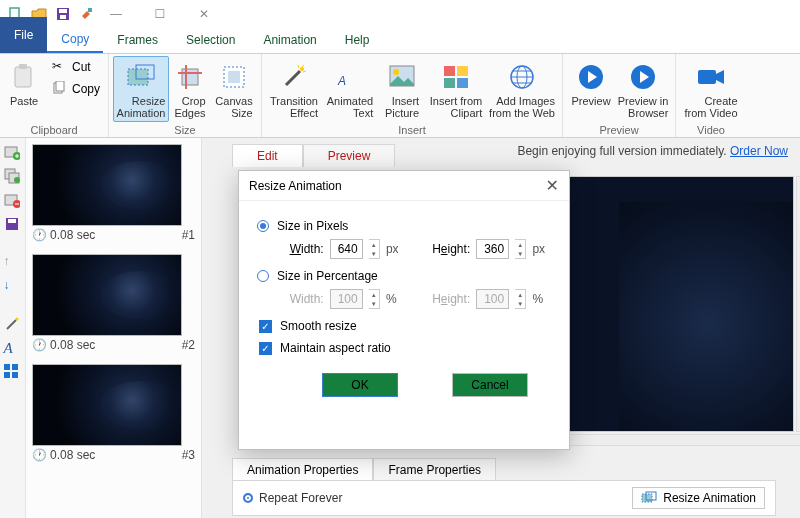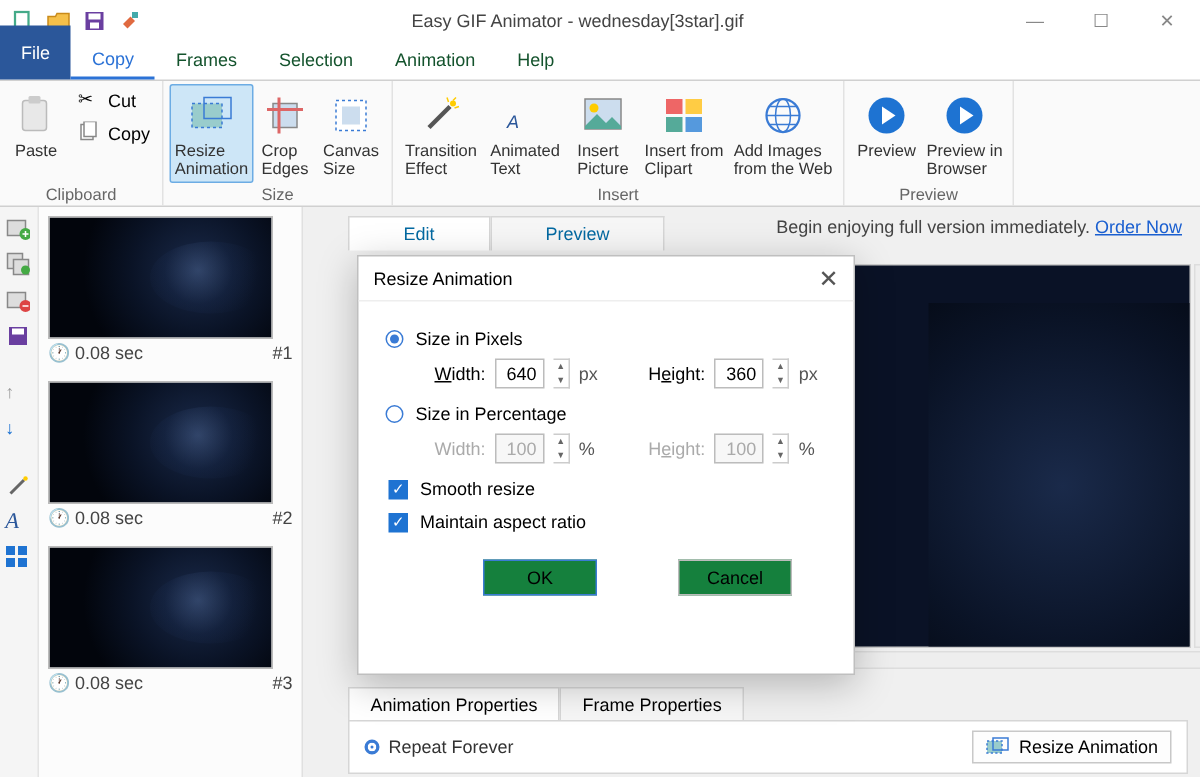--- a/index.html
+++ b/index.html
@@ -118,7 +118,6 @@
         </svg>
       </div>
   </div>
-  <div class="title">Easy GIF Animator - wednesday[3star].gif</div>
   <div class="winctrl">
     <div class="winbtn">—</div>
     <div class="winbtn">☐</div>

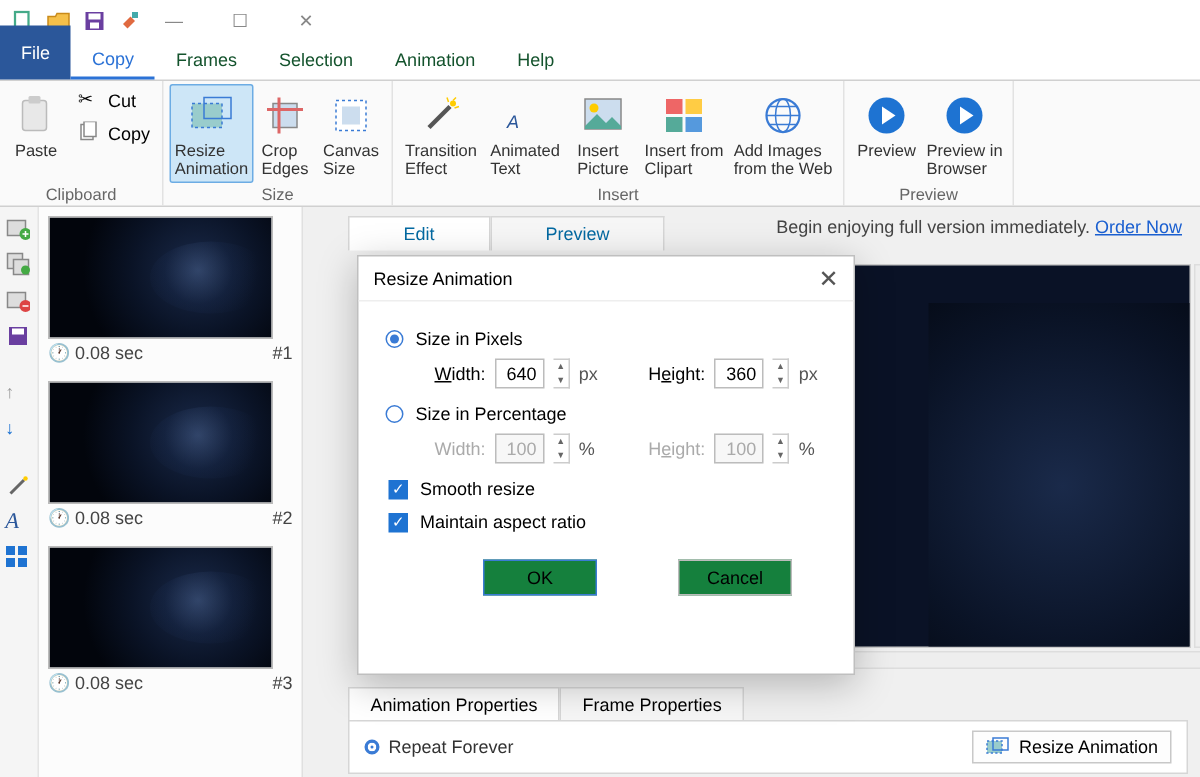--- a/index.html
+++ b/index.html
@@ -27,7 +27,7 @@
 .bigbtn { width:56px; height:66px; display:flex; flex-direction:column; align-items:center; justify-content:flex-start; padding-top:4px; gap:2px; border:1px solid transparent; border-radius:2px; }
 .bigbtn.selected { background:#cde6f7; border:1px solid #6cace4; }
 .bigbtn .icon { width:32px; height:32px; display:flex; align-items:center; justify-content:center; }
-.bigbtn .lbl { font-size:11px; text-align:left; line-height:12px; color:#333; }
+.bigbtn .lbl { font-size:11px; text-align:right; line-height:12px; color:#333; }
 .smallbtns { display:flex; flex-direction:column; gap:0; padding-left:4px; }
 .smbtn { height:22px; display:flex; align-items:center; gap:4px; padding:0 4px; }
 .smbtn .si { width:16px; height:16px; }

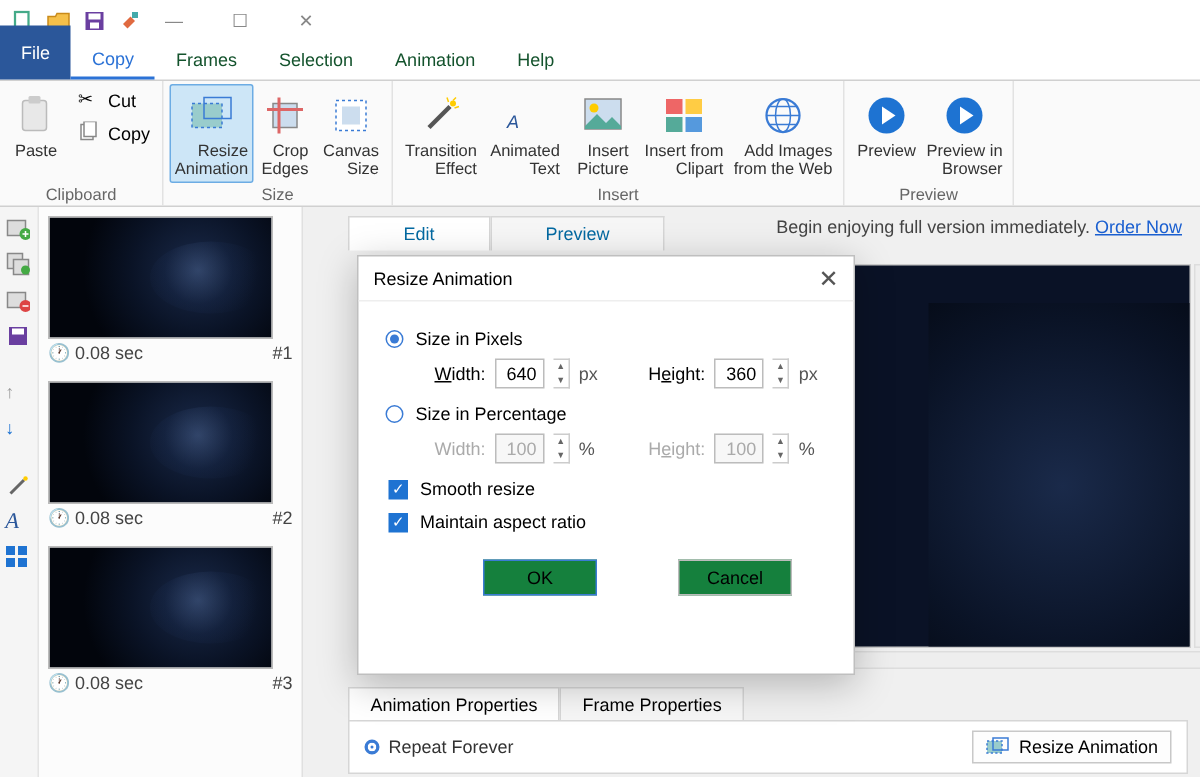--- a/index.html
+++ b/index.html
@@ -286,6 +286,21 @@
     <div class="rgroup-label">Preview</div>
   </div>
 
+  <div class="rgroup" style="border-right:none">
+    <div class="rgroup-body">
+      <div class="bigbtn" style="width:62px">
+          <div class="icon">
+            <svg width="30" height="26">
+              <rect x="2" y="6" width="18" height="14" rx="2" fill="#1e73d2"></rect>
+              <path d="M20 10l8-4v14l-8-4z" fill="#1e73d2"></path>
+            </svg>
+          </div>
+          <div class="lbl" style="white-space:pre-line">Create
+from Video</div>
+        </div>
+    </div>
+    <div class="rgroup-label">Video</div>
+  </div>
 </div>
 
 <div class="work">

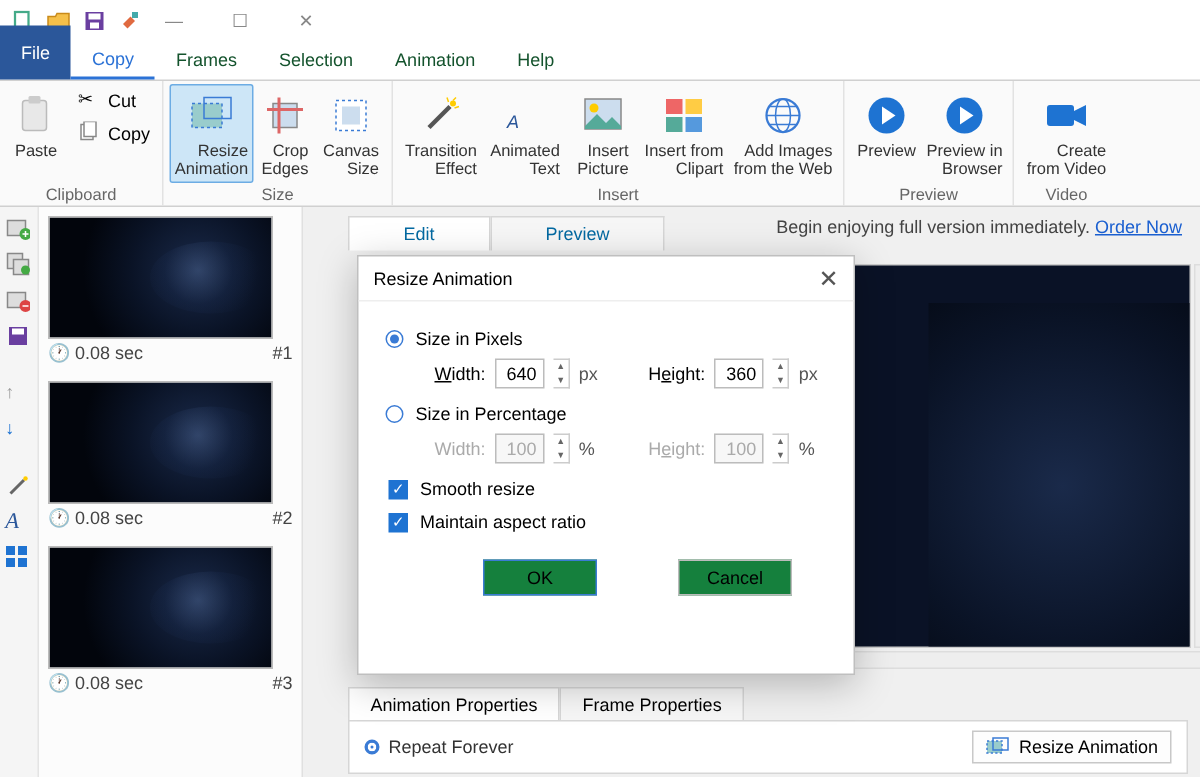--- a/index.html
+++ b/index.html
@@ -47,7 +47,7 @@
 
 .main { flex:1; background:#f0f0f0; position:relative; }
 .tabs2 { position:absolute; left:30px; top:6px; display:flex; }
-.tab2 { padding:4px 36px; background:#f6f6f6; border:1px solid #d6d6d6; border-bottom:none; color:#0369a1; font-size:12px; }
+.tab2 { padding:4px 24px; background:#f6f6f6; border:1px solid #d6d6d6; border-bottom:none; color:#b91c1c; font-size:12px; }
 .tab2.active { background:#fff; }
 .promo { position:absolute; right:12px; top:6px; color:#444; }
 .promo a { color:#1a5fd0; text-decoration:underline; }

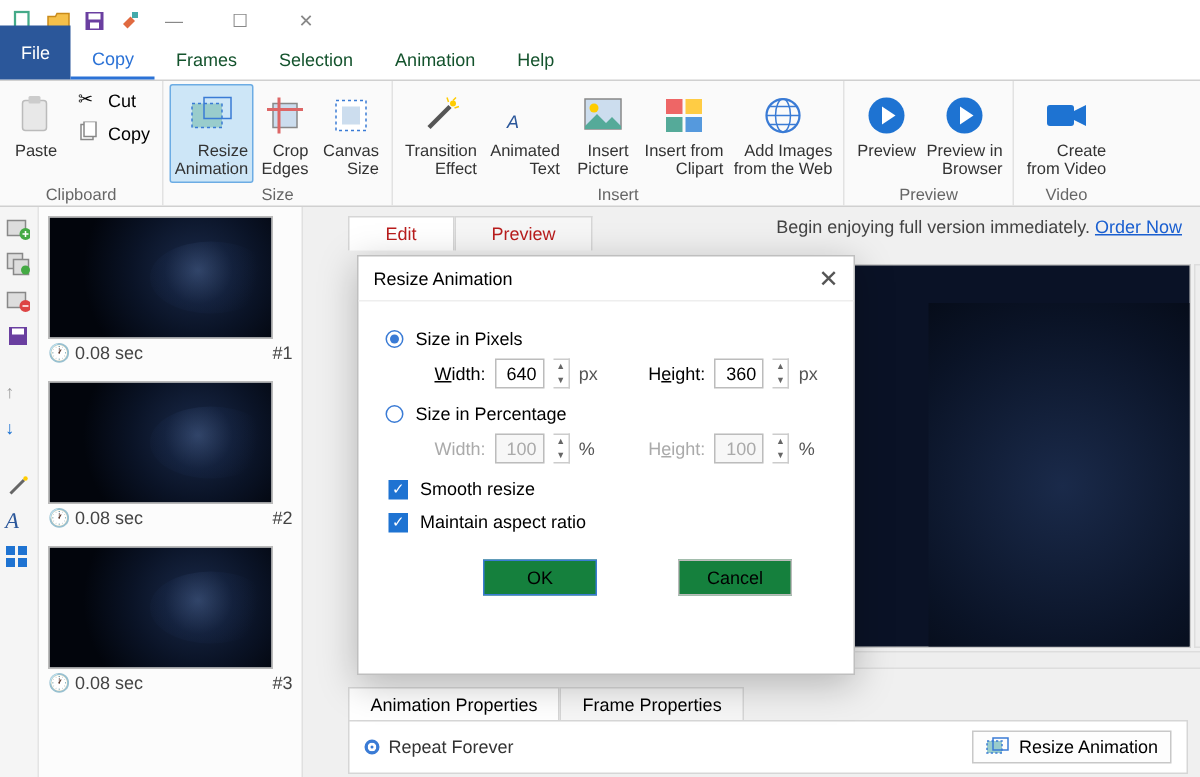--- a/index.html
+++ b/index.html
@@ -60,7 +60,7 @@
 .bottom-tabs { position:absolute; left:30px; top:320px; display:flex; }
 .btab { padding:4px 14px; background:#f6f6f6; border:1px solid #d6d6d6; border-bottom:none; font-size:12px; }
 .btab.active { background:#fff; }
-.bottom-panel { position:absolute; left:30px; top:342px; right:8px; height:36px; background:#fff; border:1px solid #d6d6d6; display:flex; align-items:center; padding:0 10px; justify-content:space-between; }
+.bottom-panel { position:absolute; left:30px; top:342px; right:24px; height:36px; background:#fff; border:1px solid #d6d6d6; display:flex; align-items:center; padding:0 10px; justify-content:space-between; }
 .radio2 { display:flex; align-items:center; gap:6px; color:#333; }
 .radio2 .dot{width:10px;height:10px;border:2px solid #3a7bd5;border-radius:50%;background:#3a7bd5;box-shadow:inset 0 0 0 2px #fff;}
 .resize-anim-btn { border:1px solid #c8c8c8; padding:3px 8px; display:flex; align-items:center; gap:6px; background:#fdfdfd; }

